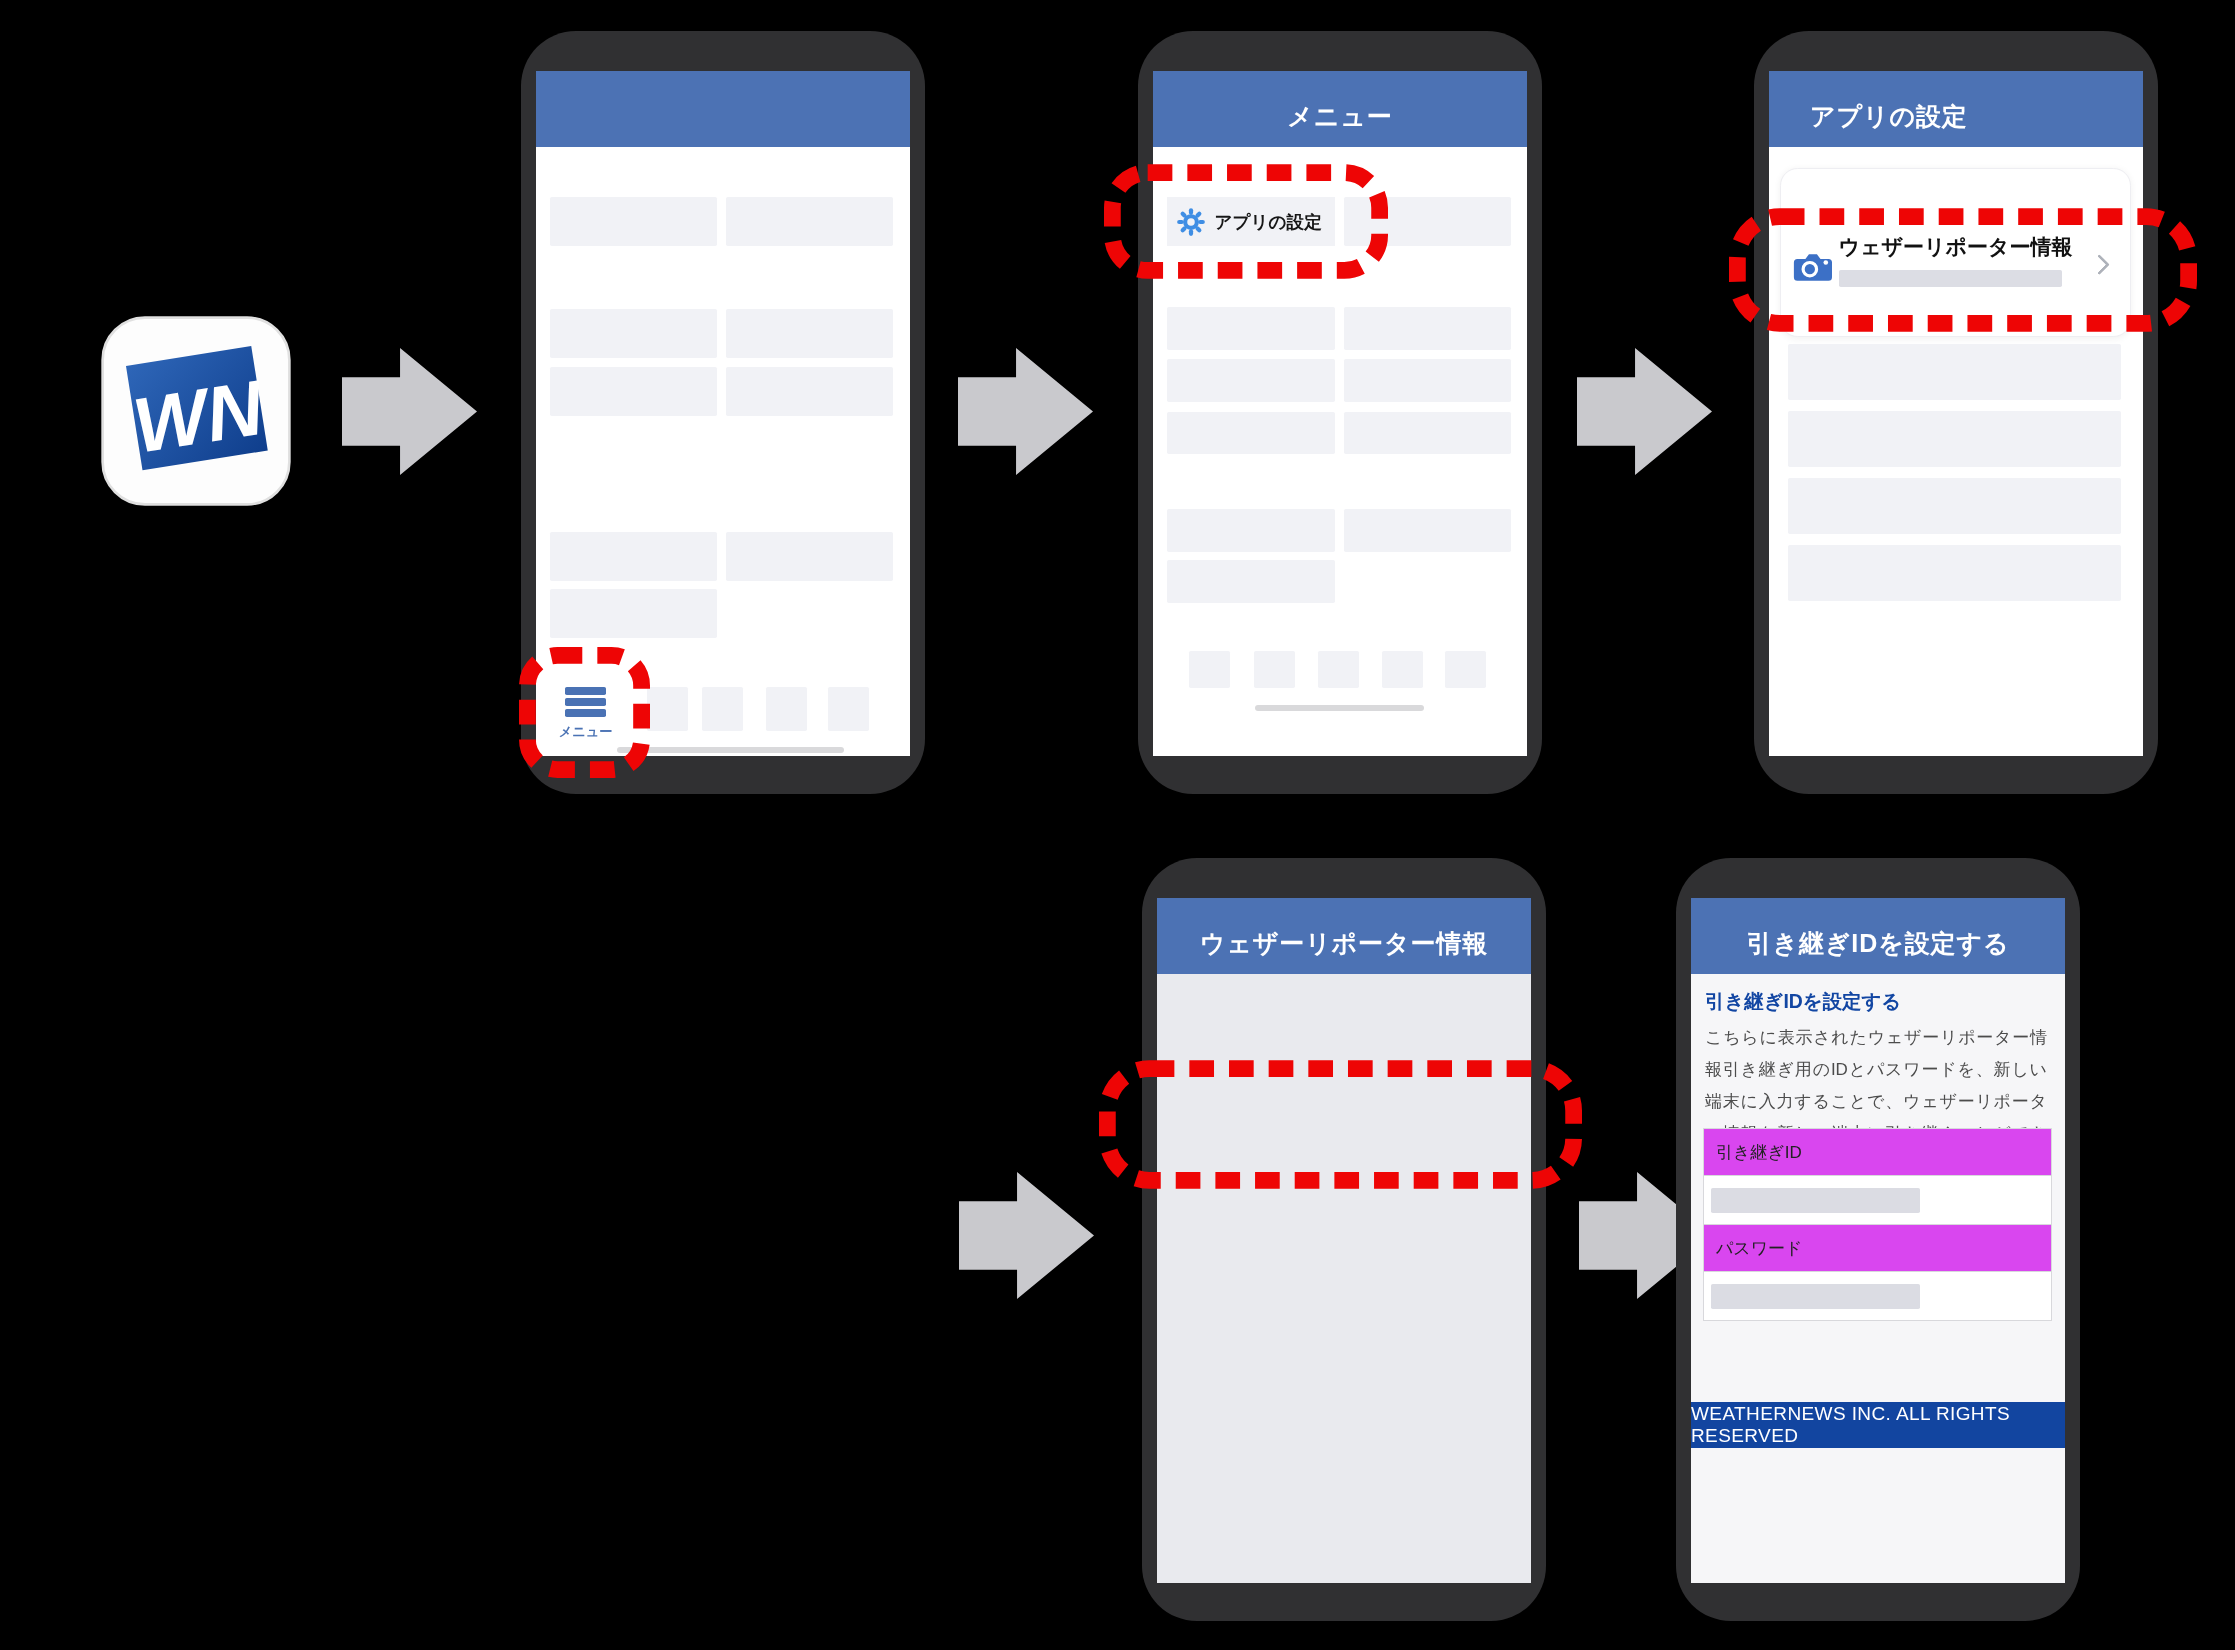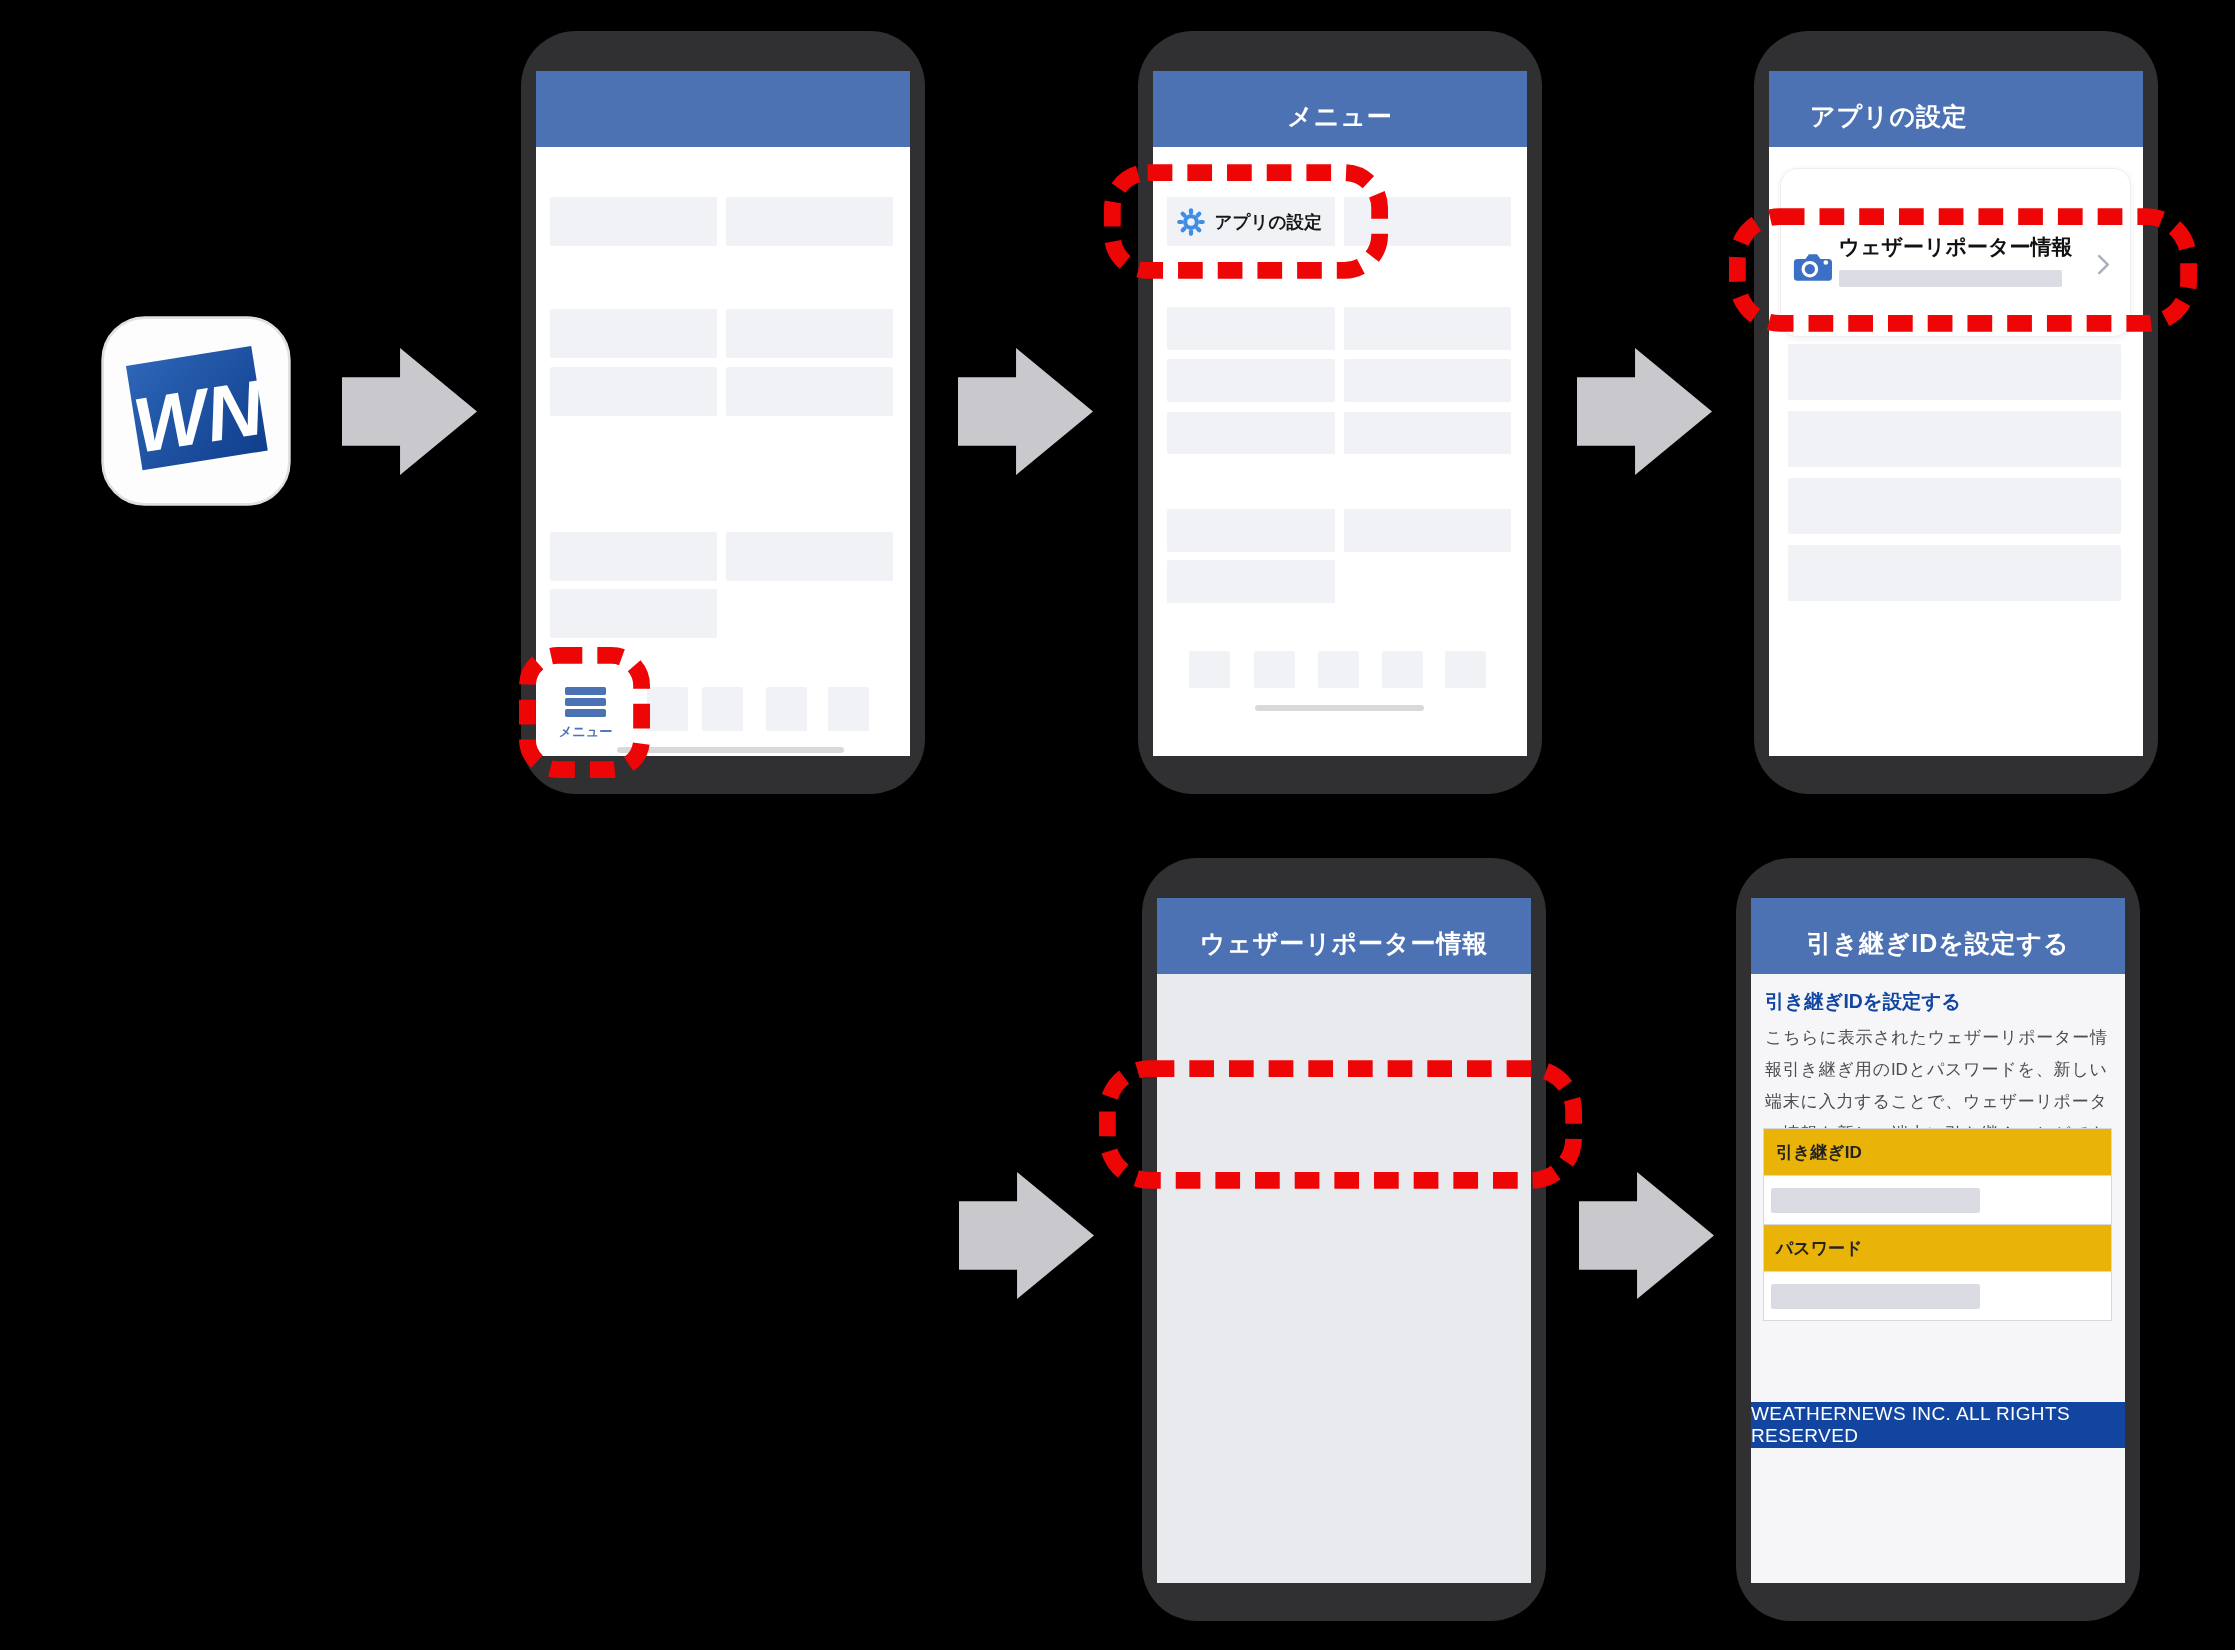--- a/index.html
+++ b/index.html
@@ -202,7 +202,7 @@
     </div>
   </div>
 
-  <div class="phone" style="left:1736px;top:858px;">
+  <div class="phone" style="left:1676px;top:858px;">
     <div class="scr" style="background:#F6F6F8;">
       <div class="hdr">
         <span>引き継ぎIDを設定する</span>

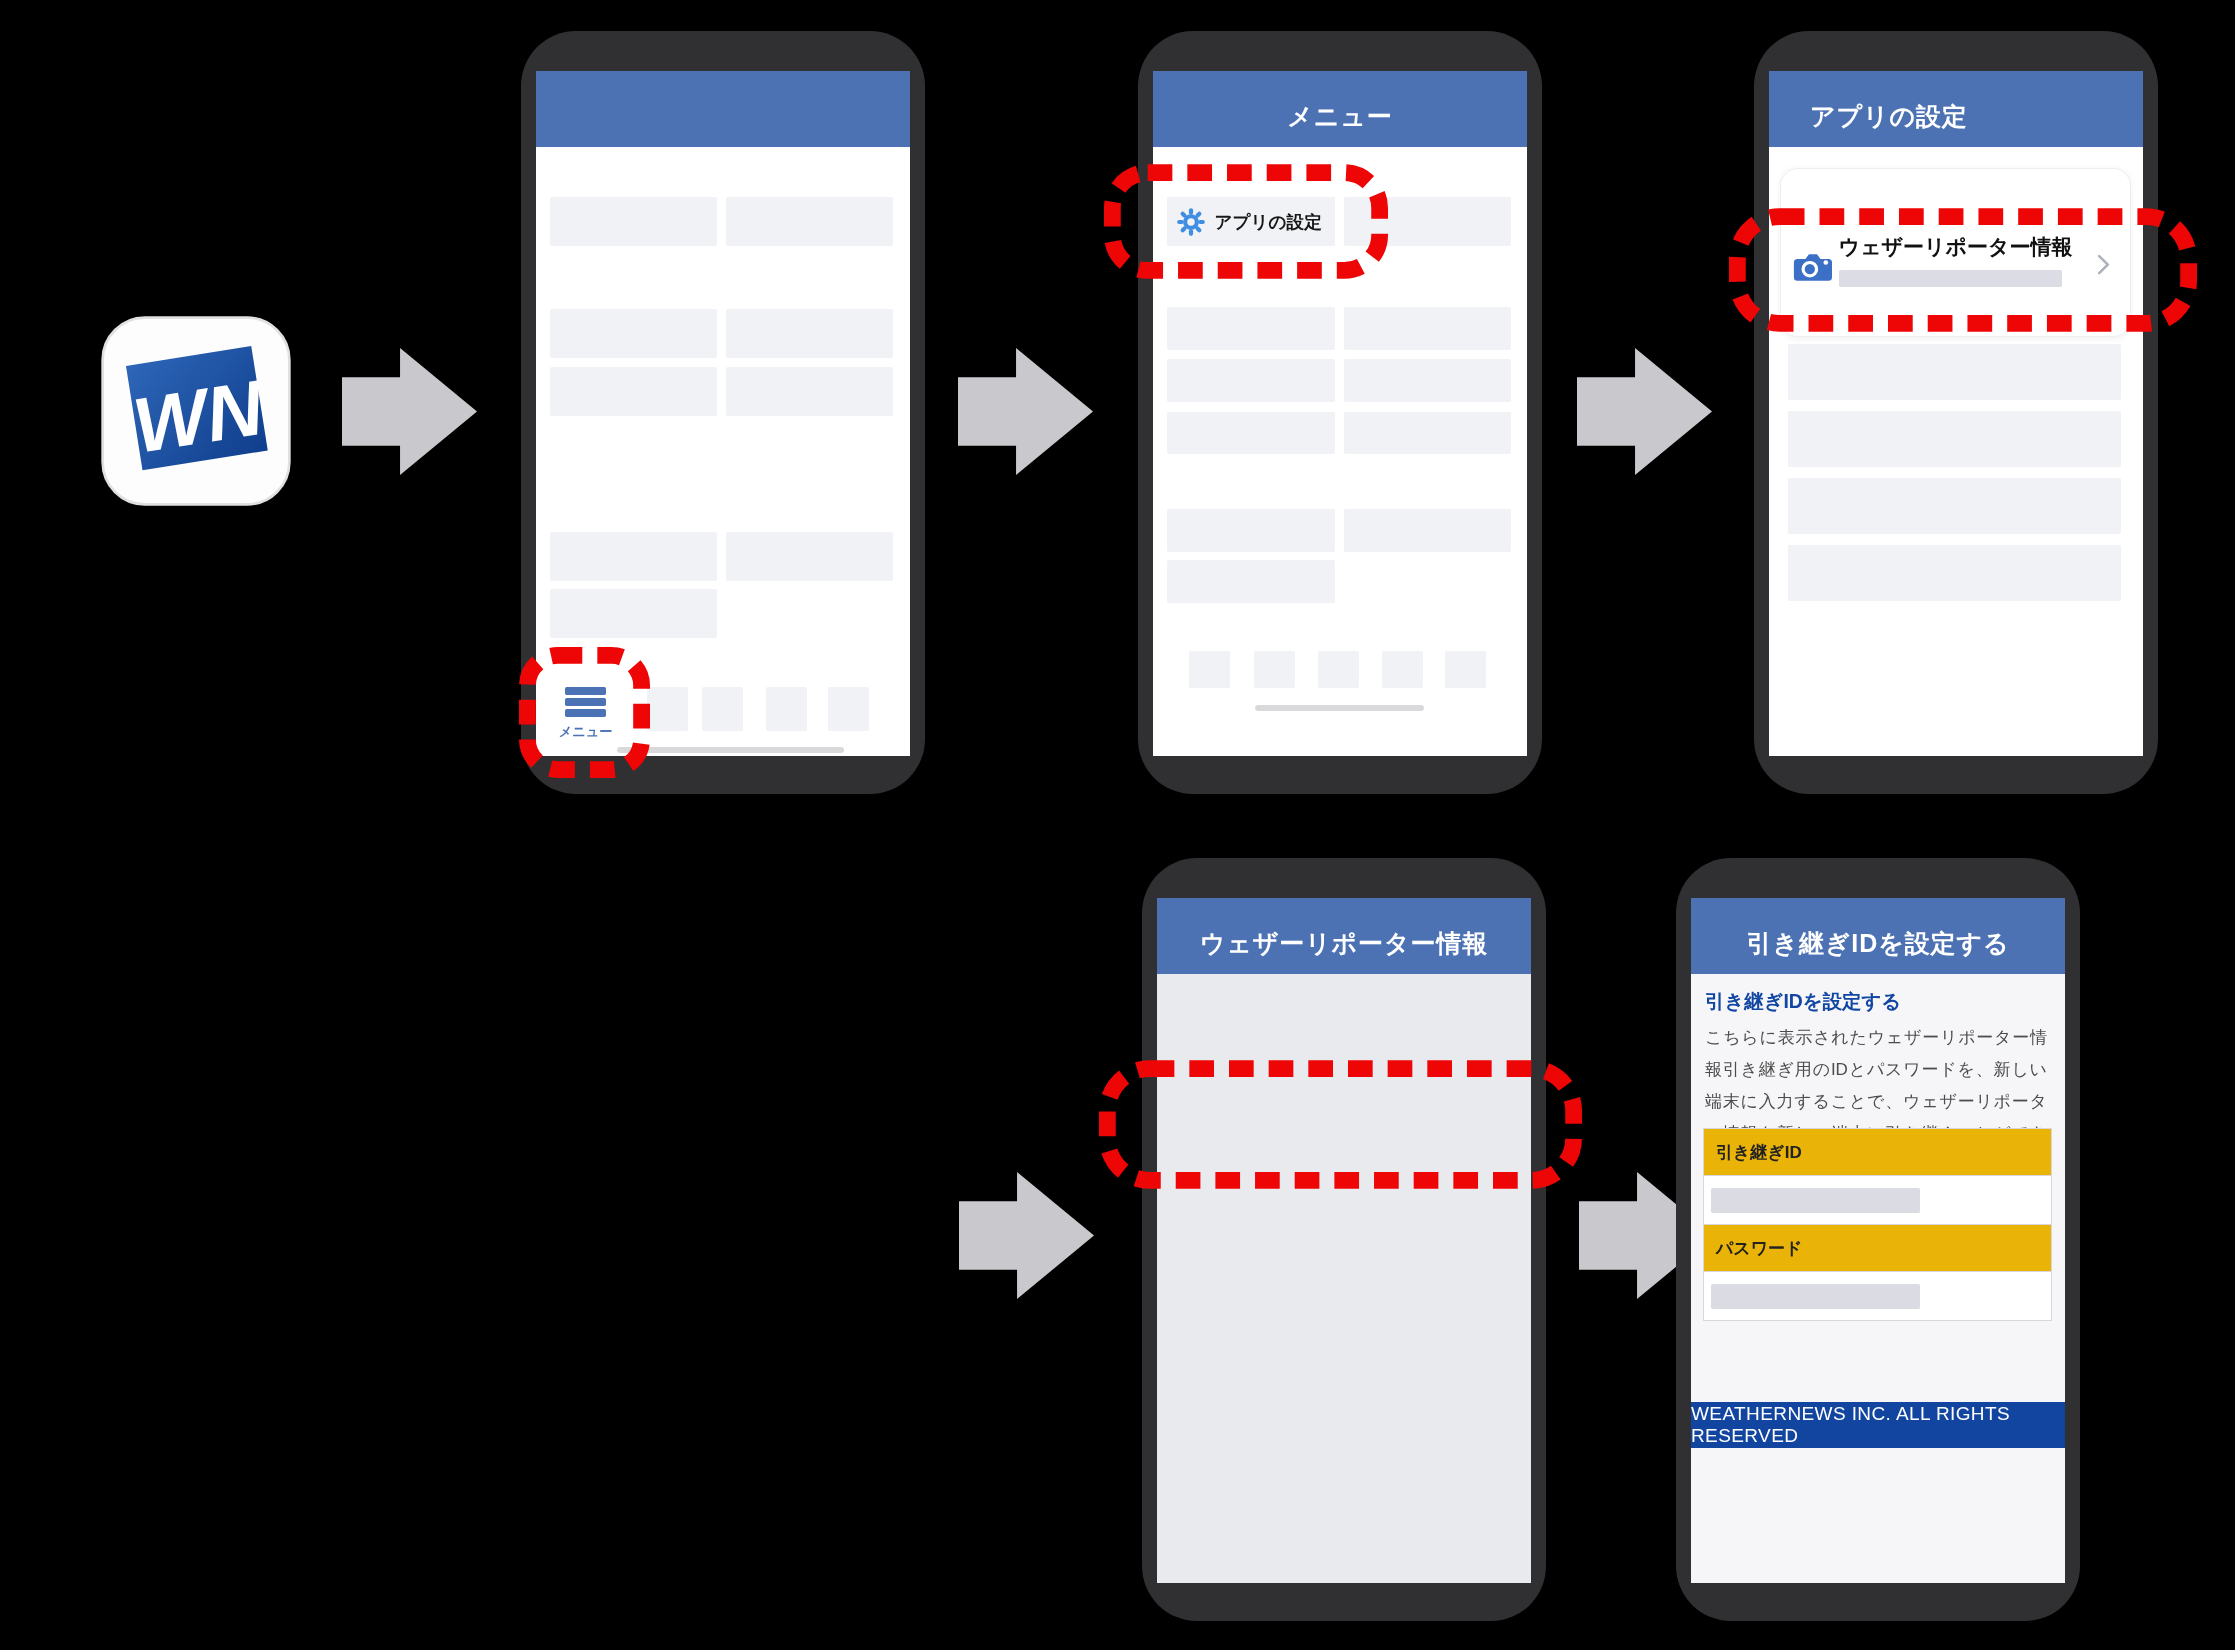--- a/index.html
+++ b/index.html
@@ -52,8 +52,8 @@
   .t-para{position:absolute;left:14px;top:124px;width:342px;font-size:17px;line-height:32px;
           color:#4C4C4C;text-align:justify;}
   .fieldbox{position:absolute;left:11.5px;width:349px;border:0.9px solid #D8D8DC;box-sizing:border-box;background:#fff;}
-  .fieldlabel{height:46px;background:#eab308;border-bottom:0.9px solid #D8D8DC;display:flex;align-items:center;
-              padding-left:12.4px;font-size:17px;font-weight:bold;color:#222;}
+  .fieldlabel{height:46px;background:#d946ef;border-bottom:0.9px solid #D8D8DC;display:flex;align-items:center;
+              padding-left:12.4px;font-size:17px;font-weight:normal;color:#222;}
   .valbar{height:25px;background:#DBDCE3;border-radius:1.8px;width:209px;margin:11.5px 0 11.5px 7px;}
   .t-footer{position:absolute;left:0;top:504px;width:100%;height:46px;background:#1245A0;color:#fff;
             font-size:19px;letter-spacing:0.4px;display:flex;align-items:center;justify-content:center;}

